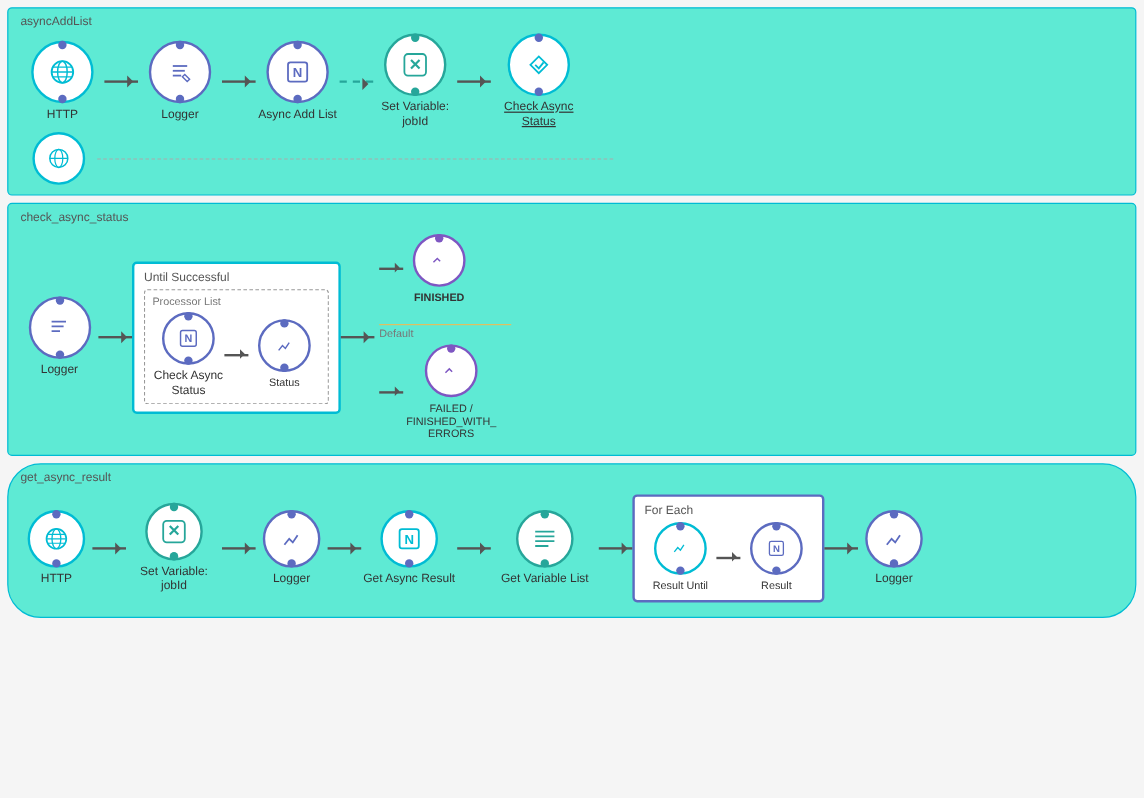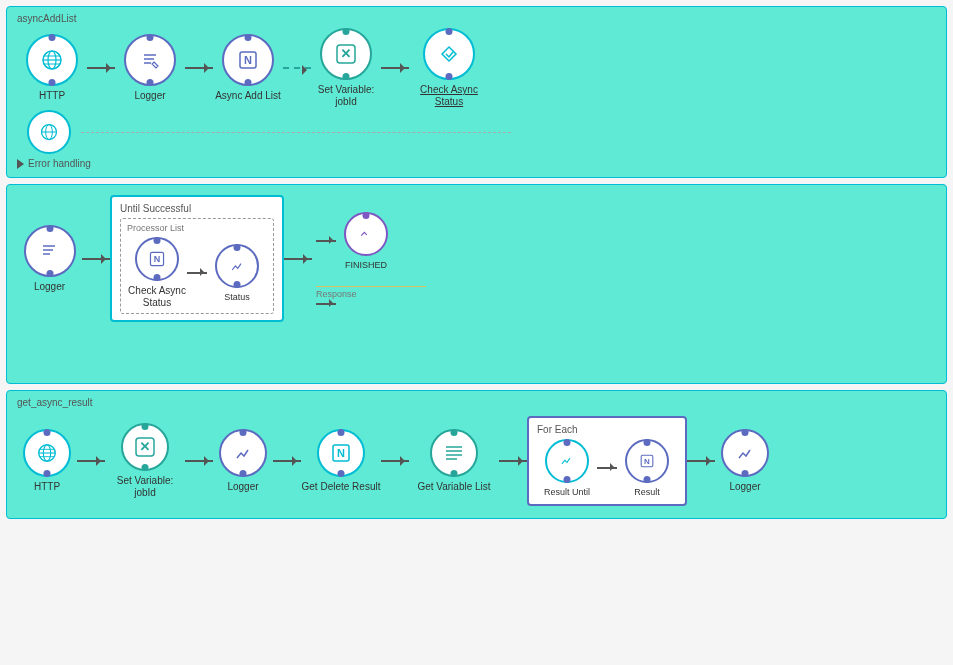--- a/index.html
+++ b/index.html
@@ -323,10 +323,6 @@
       <div style="width: 430px; height: 0; border-top: 1.5px dashed #aaa; margin-left: 2px;"></div>
     </div>
 
-    <div class="error-handling">
-      <div class="error-handling-triangle"></div>
-      <span>Error handling</span>
-    </div>
   </div>
 
   <div class="flow-section" style="flex: 0 0 auto; min-height: 200px;">

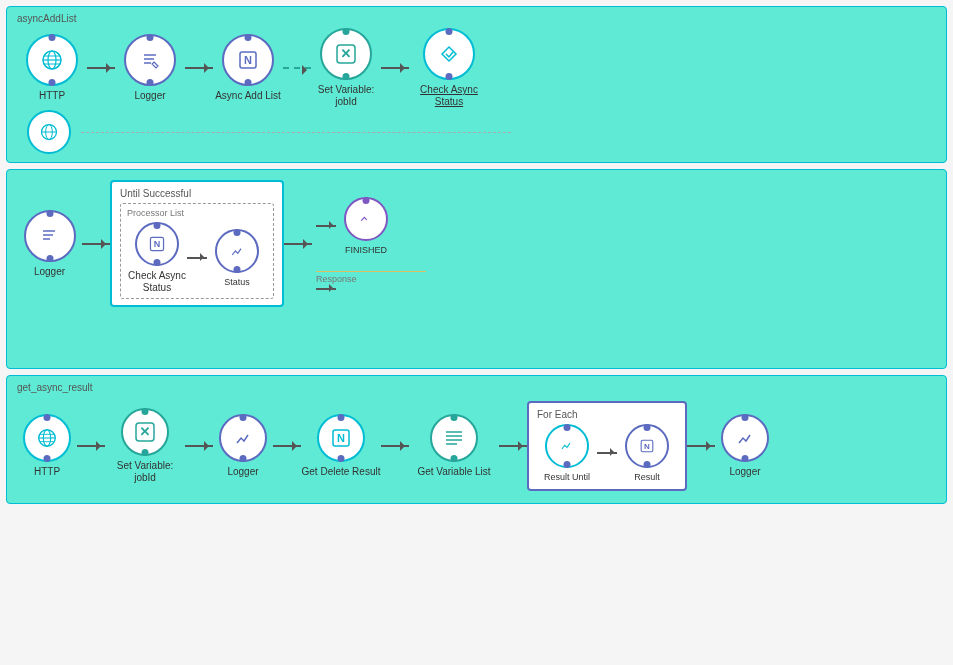--- a/index.html
+++ b/index.html
@@ -326,6 +326,7 @@
   </div>
 
   <div class="flow-section" style="flex: 0 0 auto; min-height: 200px;">
+    <div class="section-label">check_async_status</div>
     <div class="section2-content">
 
       <div class="node" style="width:65px;">

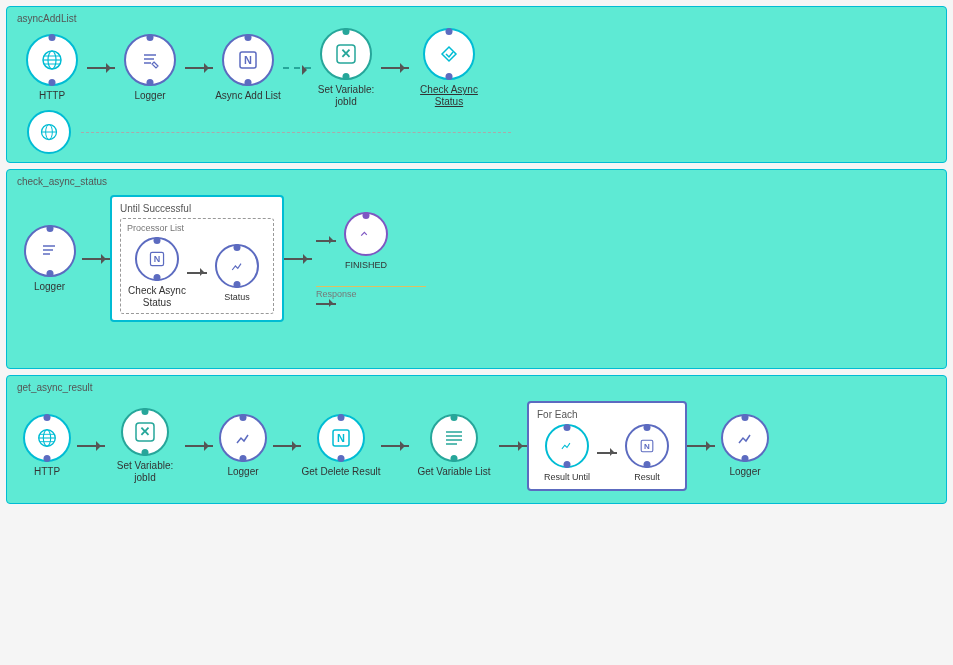--- a/index.html
+++ b/index.html
@@ -388,7 +388,7 @@
                 <path d="M4 12 L8 8 L11 11" fill="none" stroke="#7e57c2" stroke-width="1.5"></path>
               </svg>
             </div>
-            <div class="node-label" style="font-size:9px;">FINISHED</div>
+            <div class="node-label" style="font-size:9px;font-weight:bold;">FINISHED</div>
           </div>
         </div>
         <div style="display:flex; flex-direction:column;">

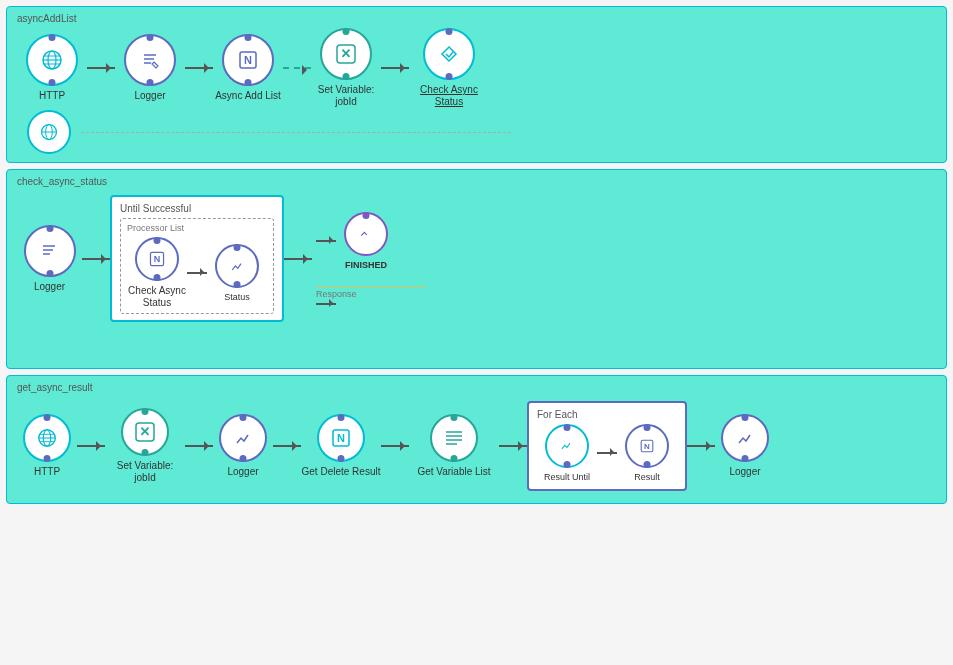--- a/index.html
+++ b/index.html
@@ -392,7 +392,7 @@
           </div>
         </div>
         <div style="display:flex; flex-direction:column;">
-          <div style="font-size:9px; color:#777; border-top: 1.5px solid #e0c060; padding-top:2px; margin-bottom:4px; width:110px;">Response</div>
+          <div style="font-size:9px; color:#777; border-top: 1.5px solid #e0c060; padding-top:2px; margin-bottom:4px; width:110px;">Default</div>
           <div class="choice-branch-row">
             <div class="arrow-sm"></div>
           </div>

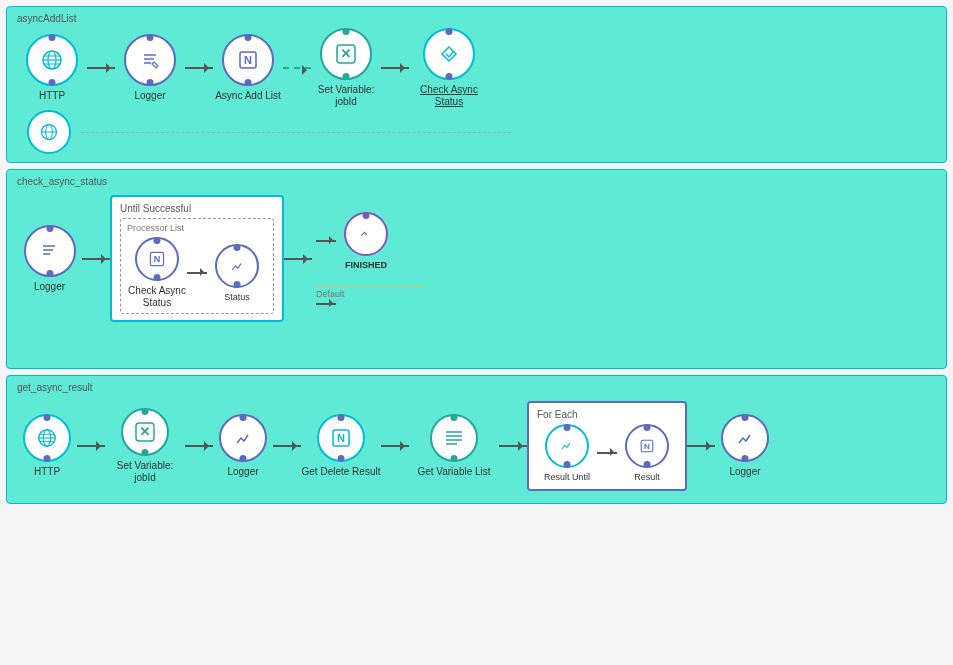--- a/index.html
+++ b/index.html
@@ -395,6 +395,17 @@
           <div style="font-size:9px; color:#777; border-top: 1.5px solid #e0c060; padding-top:2px; margin-bottom:4px; width:110px;">Default</div>
           <div class="choice-branch-row">
             <div class="arrow-sm"></div>
+            <div class="node-small" style="width:80px;">
+              <div class="node-circle-sm purple">
+                <div class="node-dot-tl" style="background:#7e57c2;"></div>
+                <svg width="16" height="16" viewBox="0 0 20 20">
+                  <path d="M4 12 L8 8 L11 11" fill="none" stroke="#7e57c2" stroke-width="1.5"></path>
+                </svg>
+              </div>
+              <div class="node-label" style="font-size:9px; white-space: pre-line;">FAILED /
+FINISHED_WITH_
+ERRORS</div>
+            </div>
           </div>
         </div>
       </div>

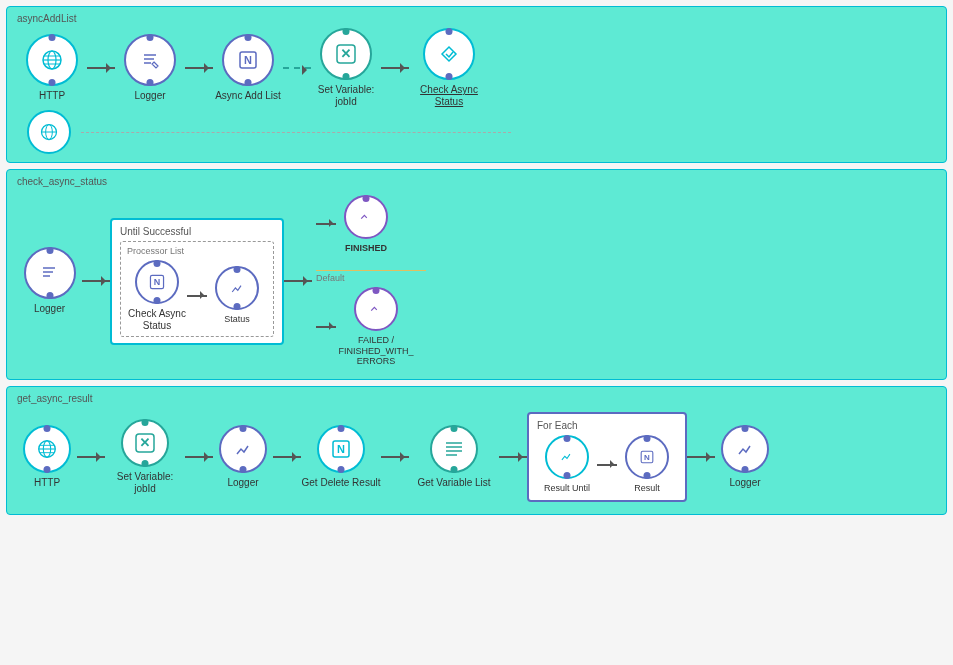--- a/index.html
+++ b/index.html
@@ -412,7 +412,7 @@
     </div>
   </div>
 
-  <div class="flow-section" style="flex: 0 0 auto;">
+  <div class="flow-section" style="flex: 0 0 auto; border-radius: 28px;">
     <div class="section-label">get_async_result</div>
     <div class="section3-nodes">
 

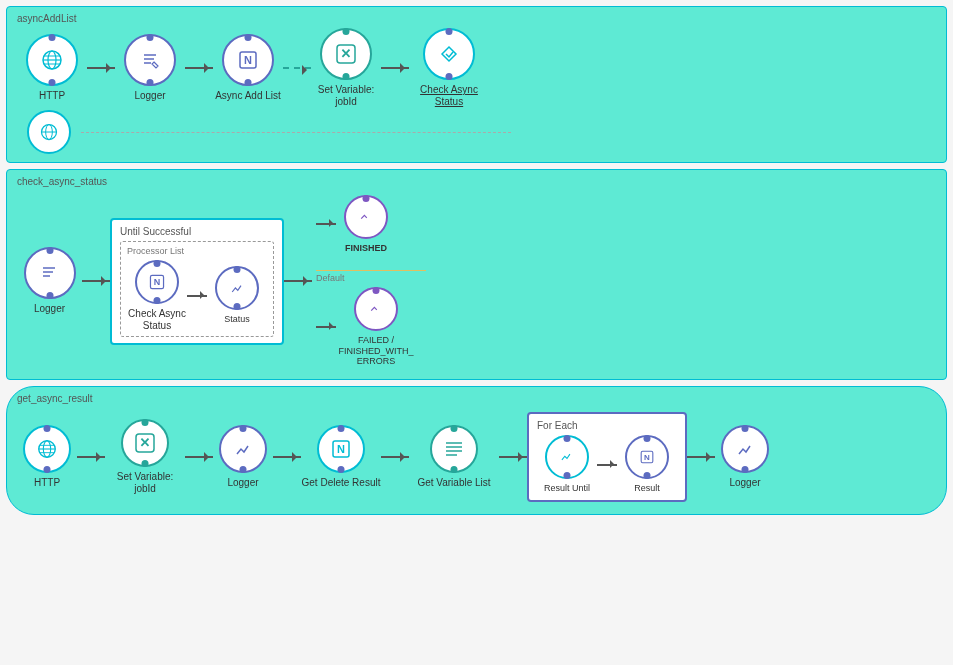--- a/index.html
+++ b/index.html
@@ -466,7 +466,7 @@
             <text x="11" y="15" text-anchor="middle" font-size="11" font-weight="bold" fill="#00bcd4">N</text>
           </svg>
         </div>
-        <div class="node-label">Get Delete Result</div>
+        <div class="node-label">Get Async Result</div>
       </div>
       <div class="arrow"></div>
 

